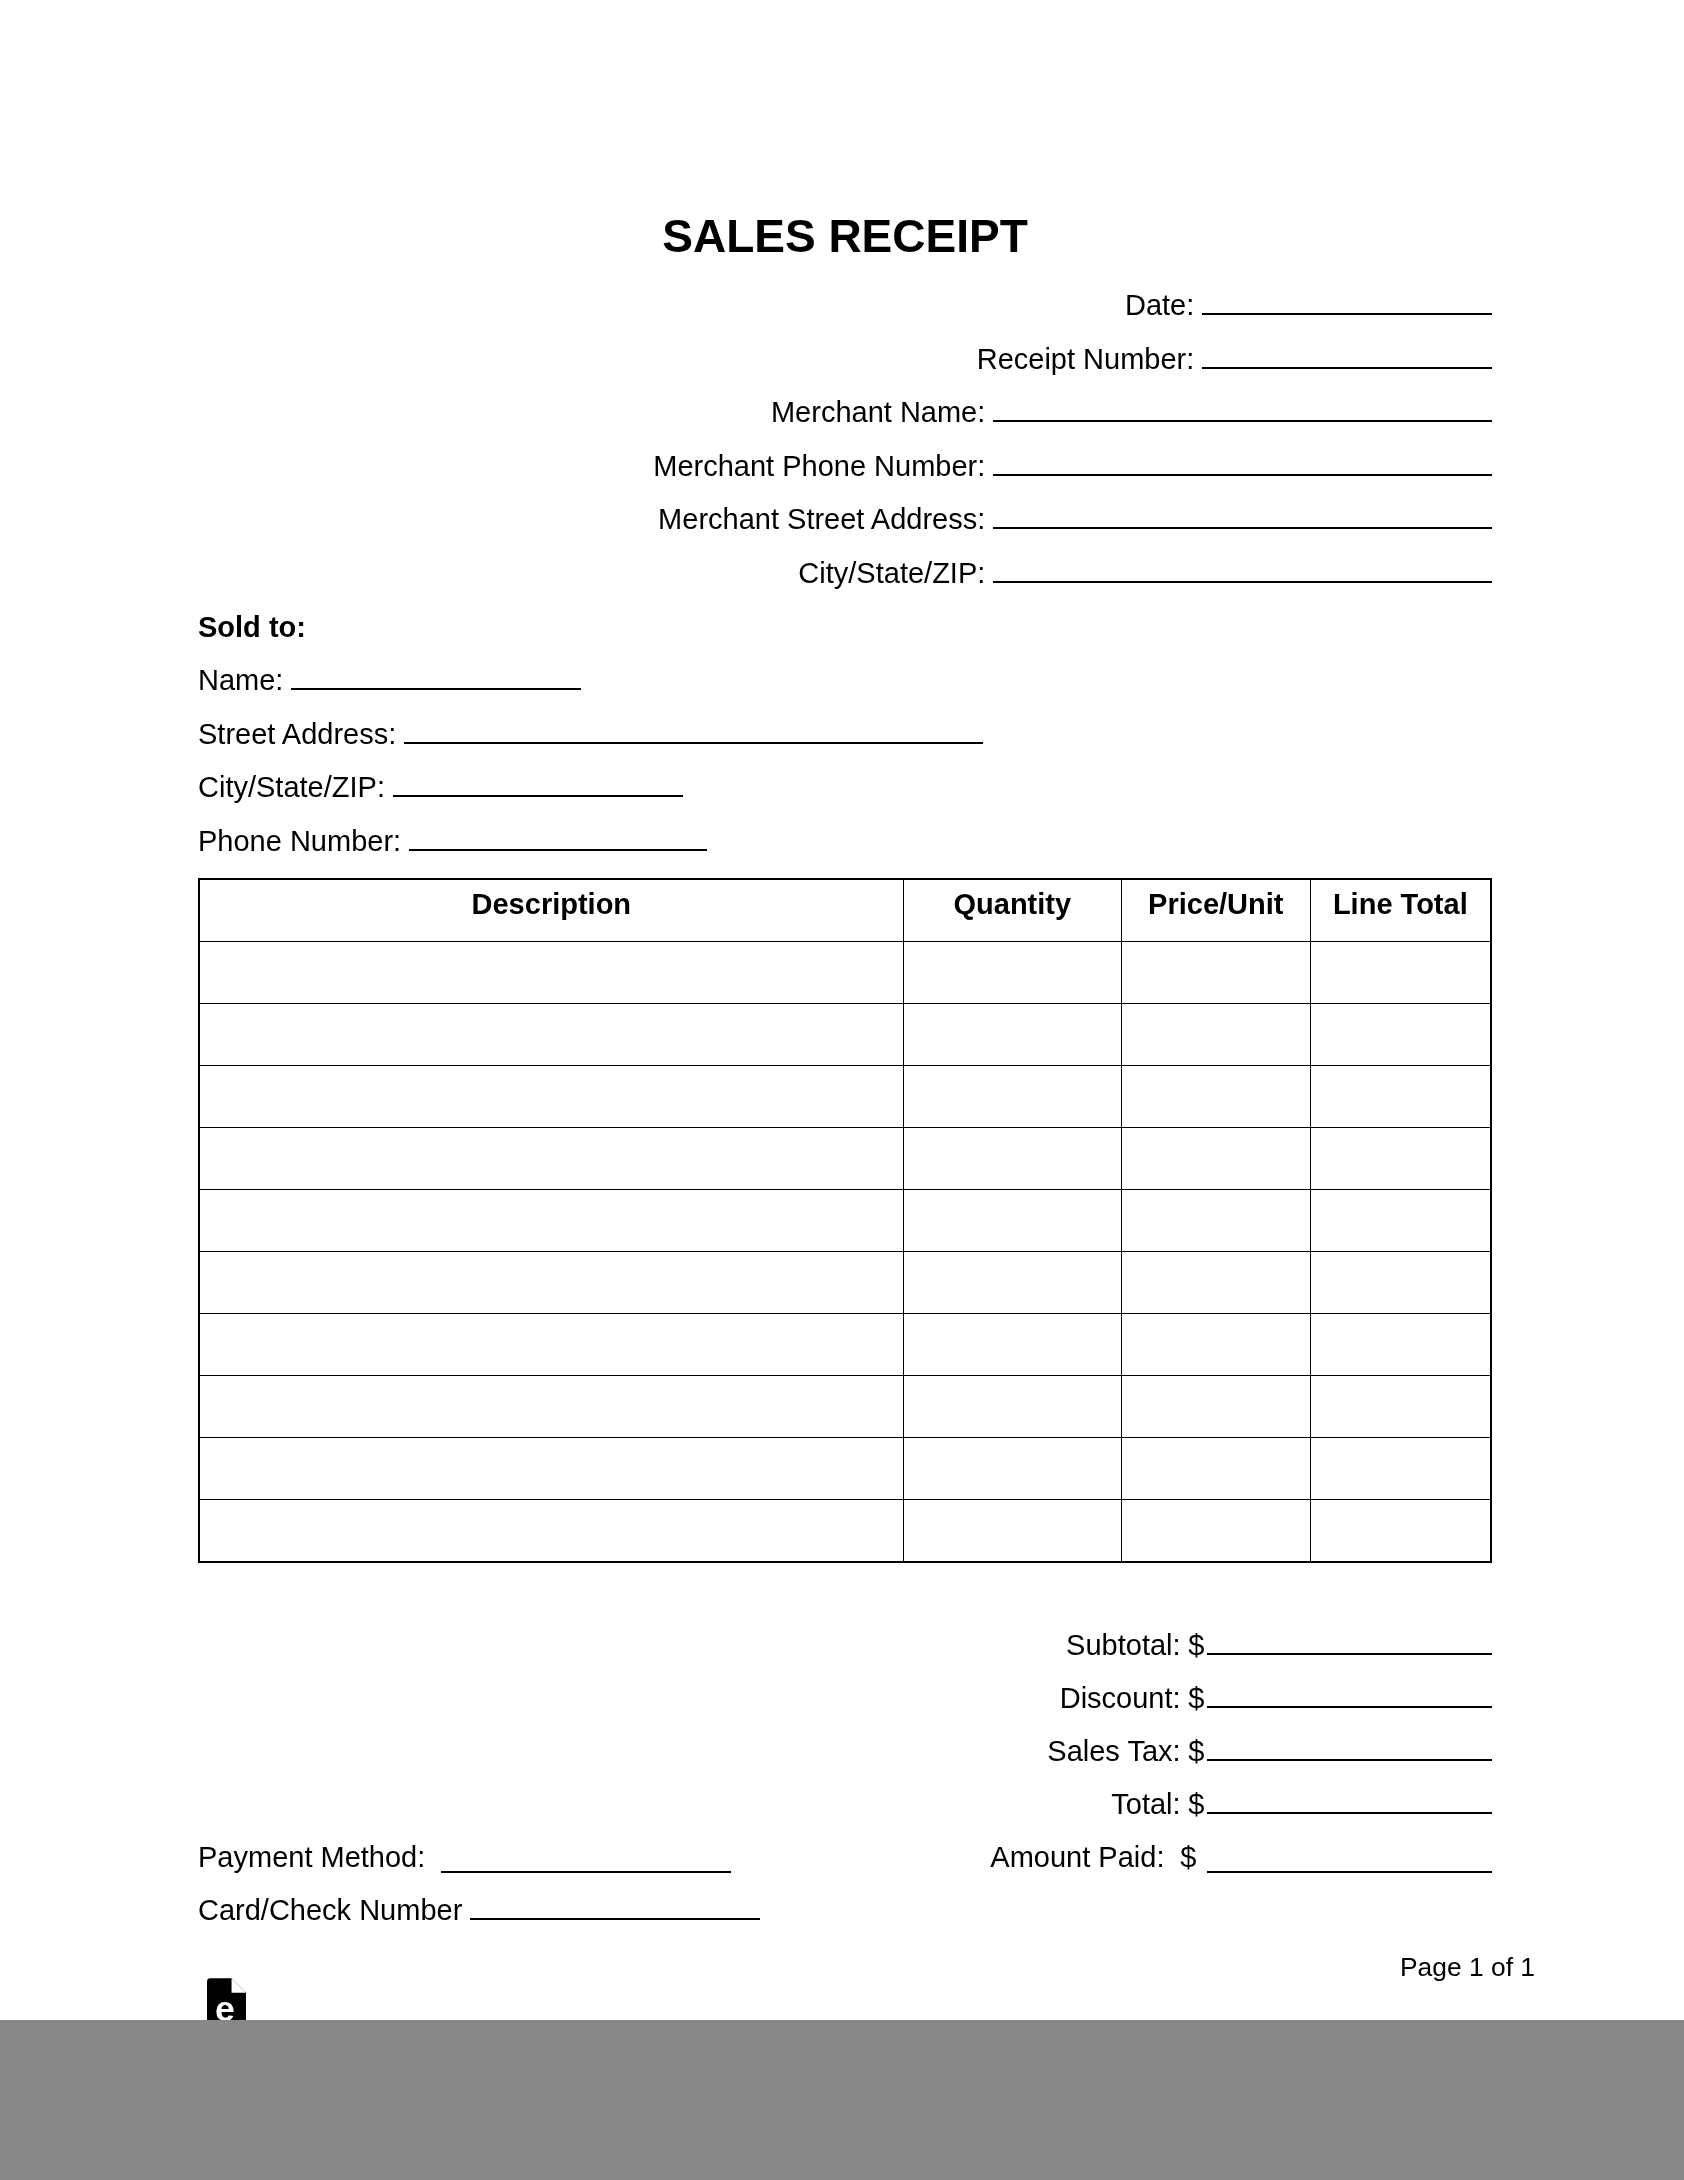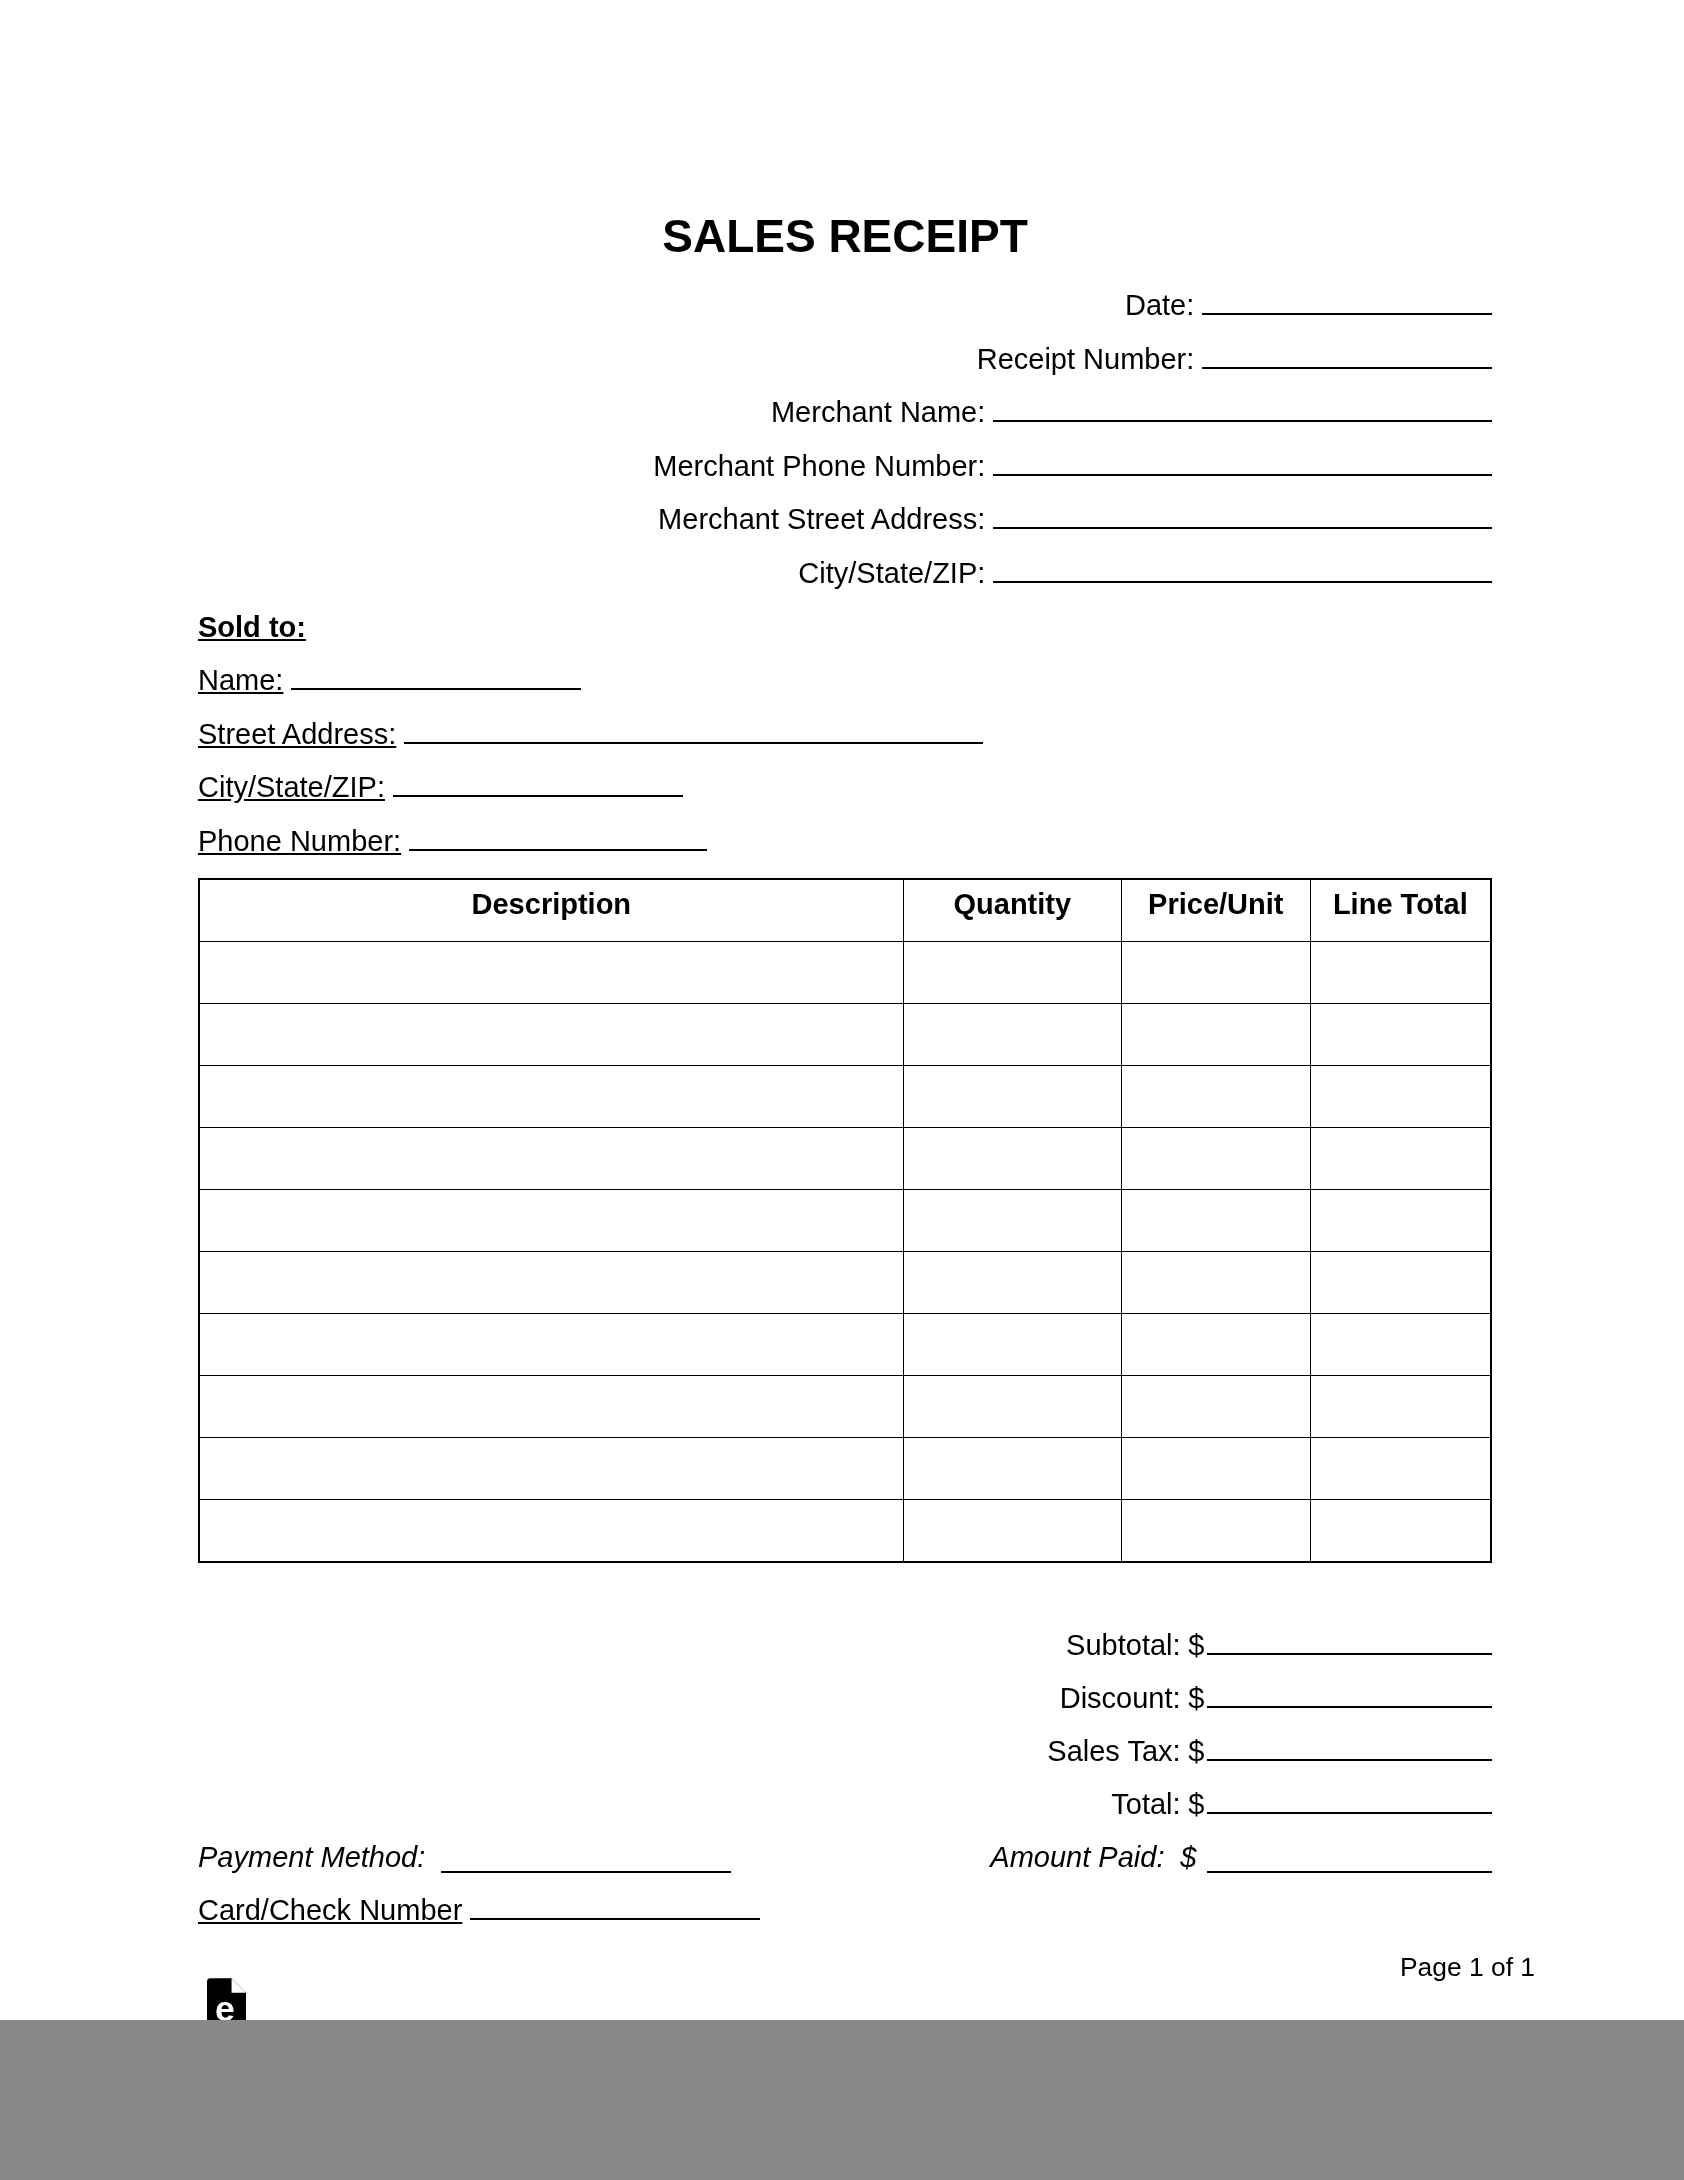--- a/index.html
+++ b/index.html
@@ -30,7 +30,7 @@
     white-space: nowrap;
   }
   .row-right { display: flex; justify-content: flex-end; align-items: baseline; }
-  .row-left  { display: flex; justify-content: flex-start; align-items: baseline; text-decoration: underline; }
+  .row-left  { display: flex; justify-content: flex-start; align-items: baseline; }
   .row-split { display: flex; justify-content: space-between; align-items: center; font-style: italic; }
   .heading-bold { font-weight: bold; }
   .line {

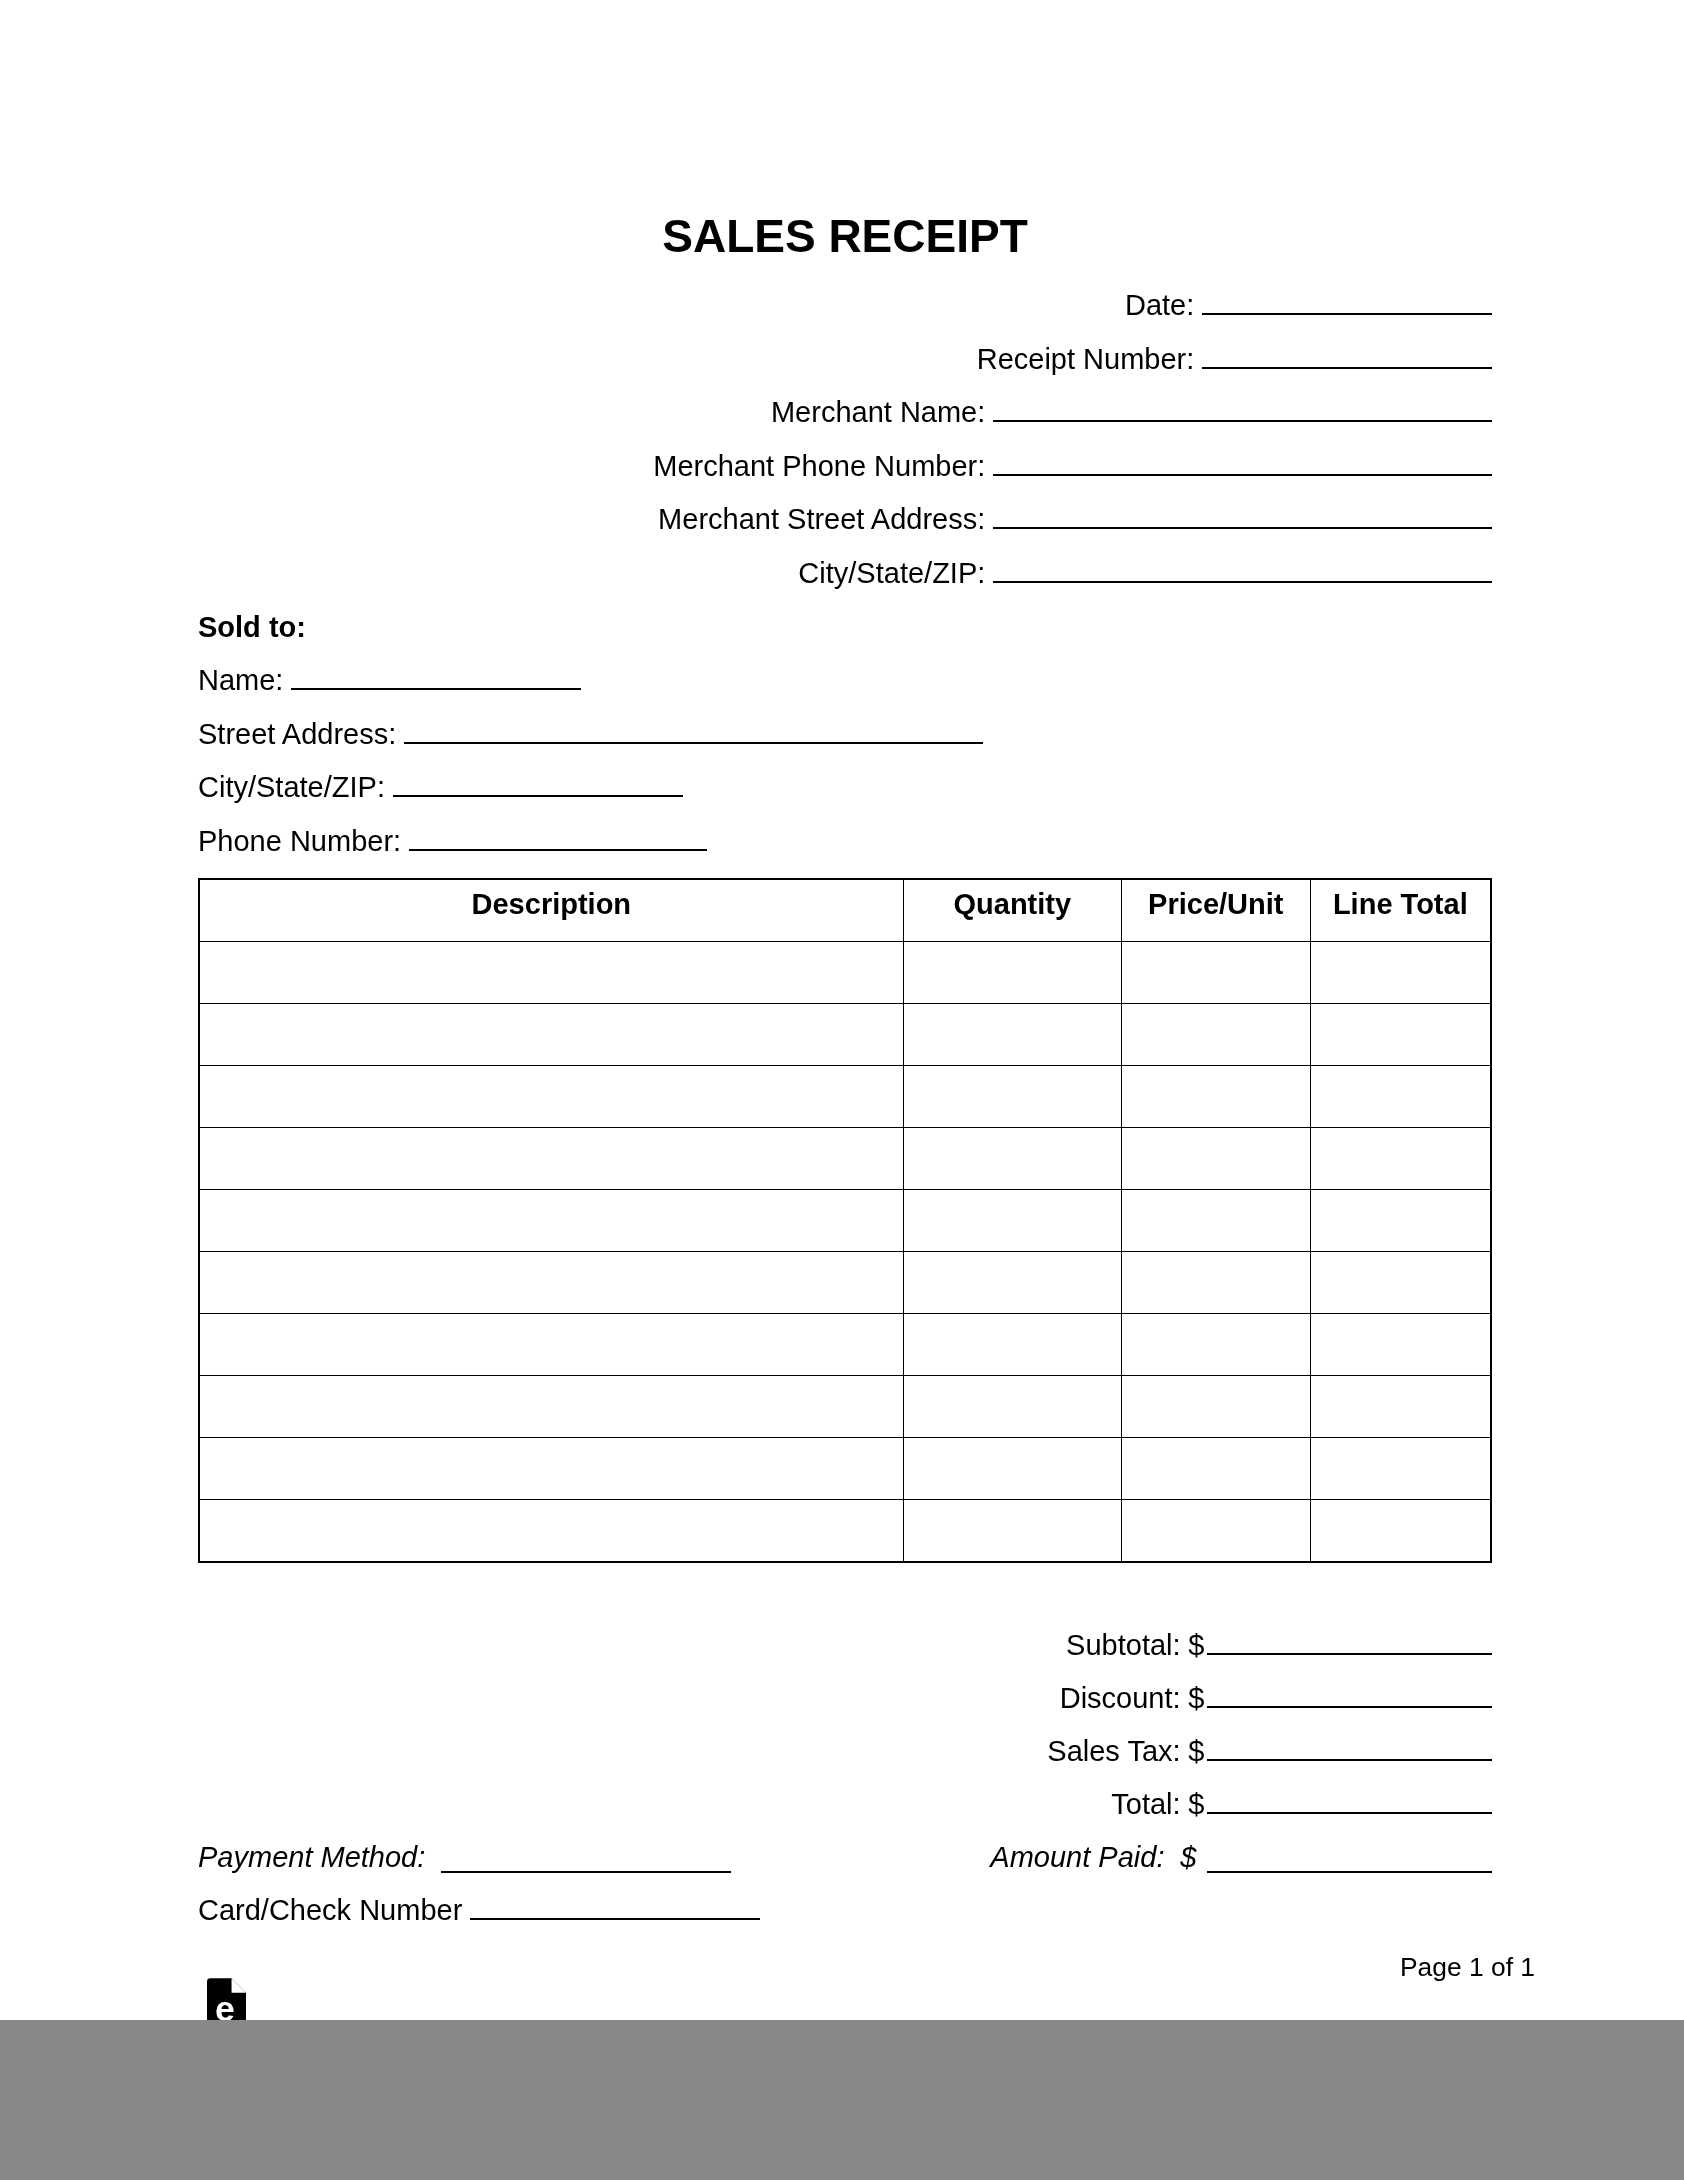--- a/index.html
+++ b/index.html
@@ -31,7 +31,7 @@
   }
   .row-right { display: flex; justify-content: flex-end; align-items: baseline; }
   .row-left  { display: flex; justify-content: flex-start; align-items: baseline; }
-  .row-split { display: flex; justify-content: space-between; align-items: center; font-style: italic; }
+  .row-split { display: flex; justify-content: space-between; align-items: center; }
   .heading-bold { font-weight: bold; }
   .line {
     display: inline-block;

